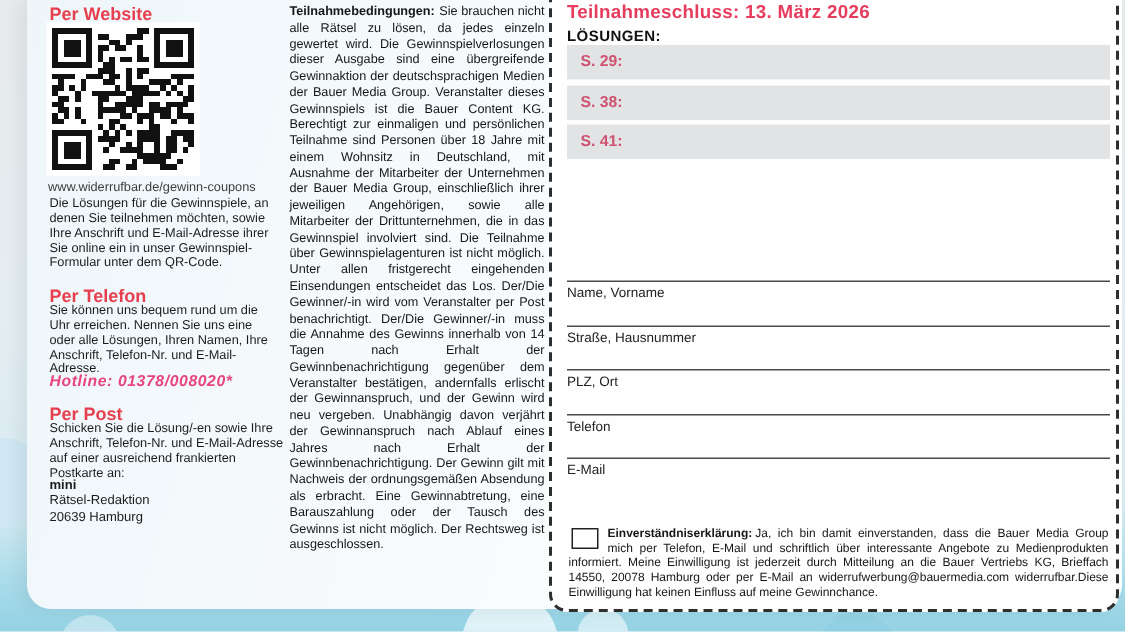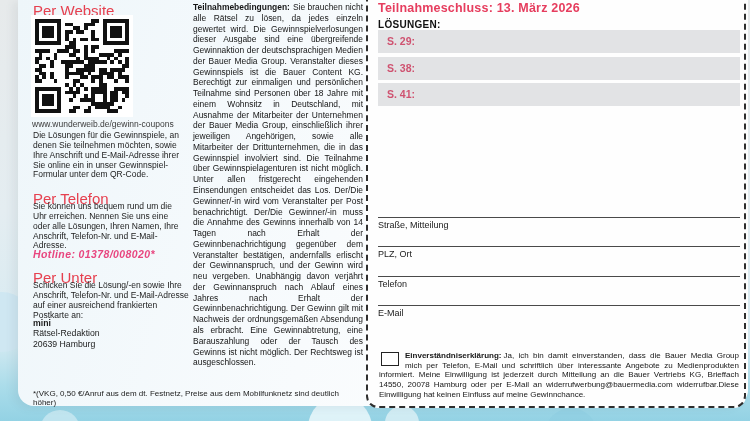--- a/index.html
+++ b/index.html
@@ -16,7 +16,7 @@
     box-shadow:-5px 2px 9px rgba(60,80,90,.08);
   }
   
-  .sec-heading{position:absolute;font-size:15px;font-weight:normal;color:var(--accent-red,#e6404f);}
+  .sec-heading{position:absolute;font-size:12px;font-weight:bold;color:var(--accent-red,#e6404f);}
   .small-par{position:absolute;font-size:8.5px;line-height:1.16;color:#1c1c1c;width:152px;}
   #qr{position:absolute;left:31px;top:15px;width:102px;height:102px;background:#fff;}
   #qr svg{width:100%;height:100%;display:block;}

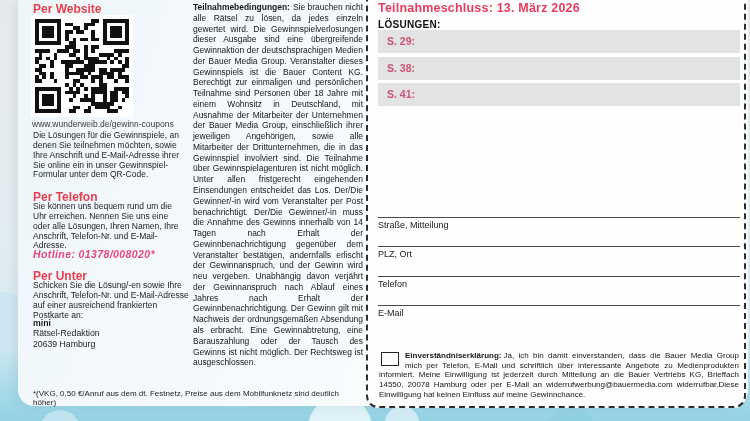--- a/index.html
+++ b/index.html
@@ -297,7 +297,7 @@
     </svg>
   </div>
 
-  <div id="qr-url" style="left:14px;">www.wunderweib.de/gewinn-coupons</div>
+  <div id="qr-url" style="left:14px;">www.widerrufbar.de/gewinn-coupons</div>
 
   <div class="small-par" style="left:15px;top:131px;">Die Lösungen für die Gewinnspiele, an denen Sie teilnehmen möchten, sowie Ihre Anschrift und E-Mail-Adresse ihrer Sie online ein in unser Gewinnspiel-Formular unter dem QR-Code.</div>
 

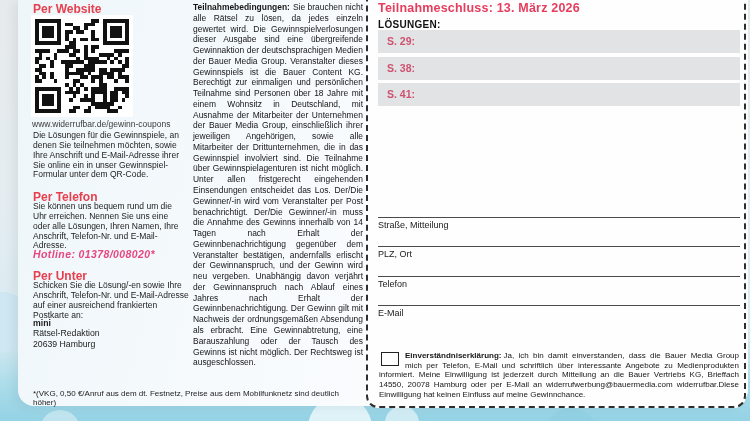--- a/index.html
+++ b/index.html
@@ -344,6 +344,9 @@
     <span>S. 41:</span>
   </div>
 
+  <div class="contact-field" style="top:199px;">
+    <div class="fl">Name, Vorname</div>
+  </div>
   <div class="contact-field" style="top:229px;">
     <div class="fl">Straße, Mitteilung</div>
   </div>

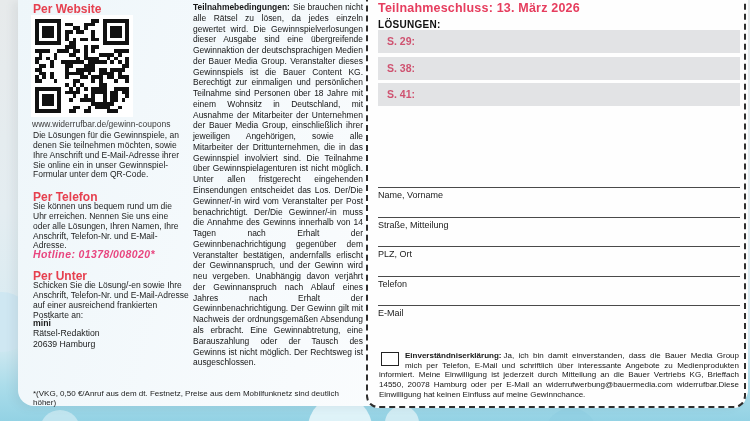--- a/index.html
+++ b/index.html
@@ -348,7 +348,7 @@
     <div class="fl">Name, Vorname</div>
   </div>
   <div class="contact-field" style="top:229px;">
-    <div class="fl">Straße, Mitteilung</div>
+    <div class="fl">Straße, Hausnummer</div>
   </div>
   <div class="contact-field" style="top:288px;">
     <div class="fl">Telefon</div>

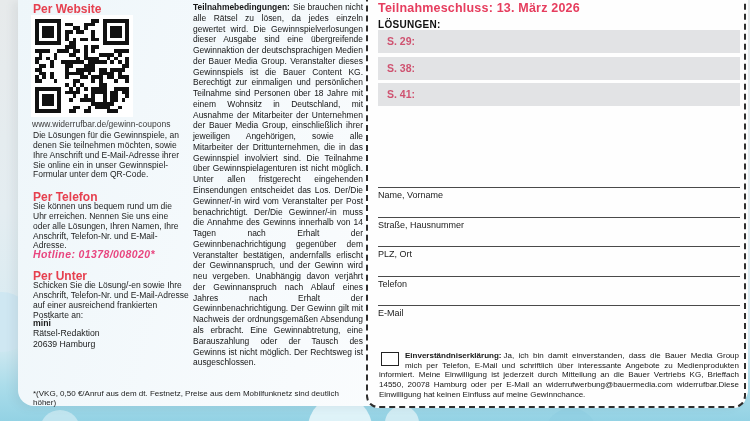--- a/index.html
+++ b/index.html
@@ -307,7 +307,7 @@
 
   <div id="hotline" style="left:15px;font-style:italic;">Hotline: 01378/008020*</div>
 
-  <div class="sec-heading" style="left:15px;top:269px;">Per Unter</div>
+  <div class="sec-heading" style="left:15px;top:269px;">Per Post</div>
 
   <div class="small-par" style="left:15px;top:281px;width:156px;">Schicken Sie die Lösung/-en sowie Ihre Anschrift, Telefon-Nr. und E-Mail-Adresse auf einer ausreichend frankierten Postkarte an:</div>
 

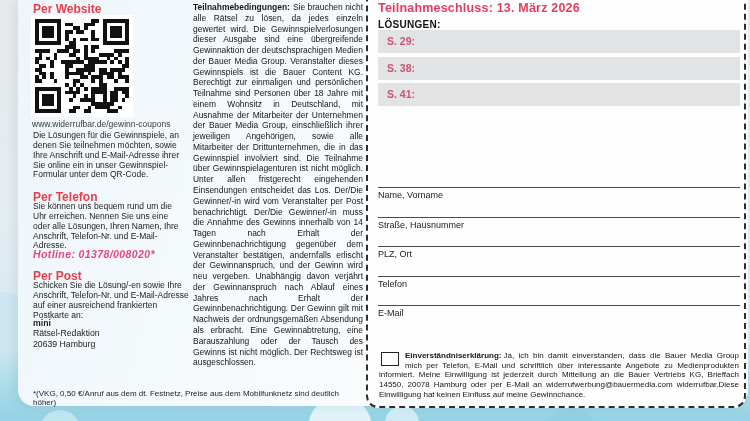--- a/index.html
+++ b/index.html
@@ -318,7 +318,6 @@
   </div>
 
 
-  <div id="footnote" style="left:15px;">*(VKG, 0,50 €/Anruf aus dem dt. Festnetz, Preise aus dem Mobilfunknetz sind deutlich höher)</div>
 
   <div id="terms" style="left:175px;">
     <b>Teilnahmebedingungen:</b><span>Sie brauchen nicht alle Rätsel zu lösen, da jedes einzeln gewertet wird. Die Gewinnspielverlosungen dieser Ausgabe sind eine übergreifende Gewinnaktion der deutschsprachigen Medien der Bauer Media Group. Veranstalter dieses Gewinnspiels ist die Bauer Content KG. Berechtigt zur einmaligen und persönlichen Teilnahme sind Personen über 18 Jahre mit einem Wohnsitz in Deutschland, mit Ausnahme der Mitarbeiter der Unternehmen der Bauer Media Group, einschließlich ihrer jeweiligen Angehörigen, sowie alle Mitarbeiter der Drittunternehmen, die in das Gewinnspiel involviert sind. Die Teilnahme über Gewinnspielagenturen ist nicht möglich. Unter allen fristgerecht eingehenden Einsendungen entscheidet das Los. Der/Die Gewinner/-in wird vom Veranstalter per Post benachrichtigt. Der/Die Gewinner/-in muss die Annahme des Gewinns innerhalb von 14 Tagen nach Erhalt der Gewinnbenachrichtigung gegenüber dem Veranstalter bestätigen, andernfalls erlischt der Gewinnanspruch, und der Gewinn wird neu vergeben. Unabhängig davon verjährt der Gewinnanspruch nach Ablauf eines Jahres nach Erhalt der Gewinnbenachrichtigung. Der Gewinn gilt mit Nachweis der ordnungsgemäßen Absendung als erbracht. Eine Gewinnabtretung, eine Barauszahlung oder der Tausch des Gewinns ist nicht möglich. Der Rechtsweg ist ausgeschlossen.</span>

